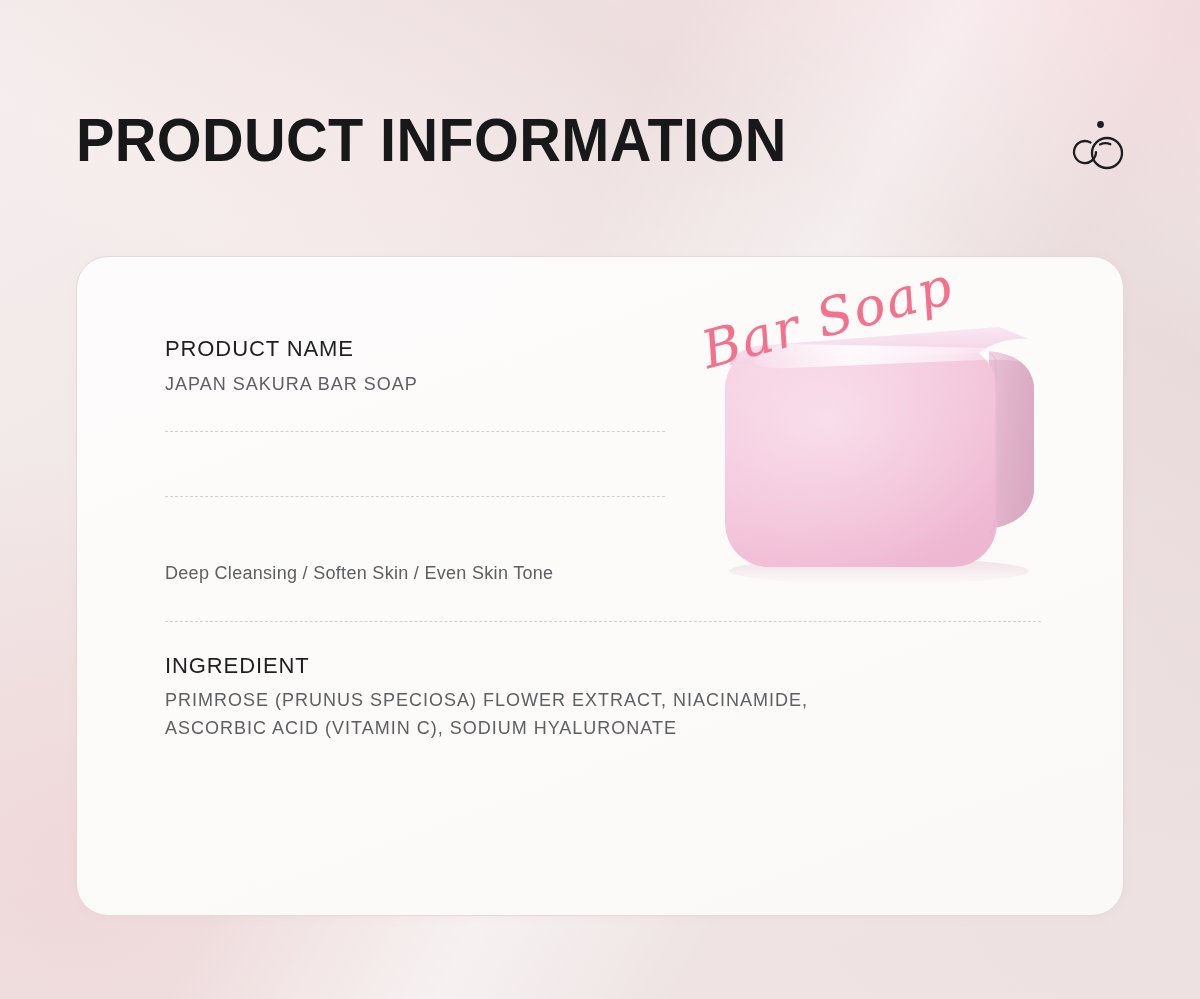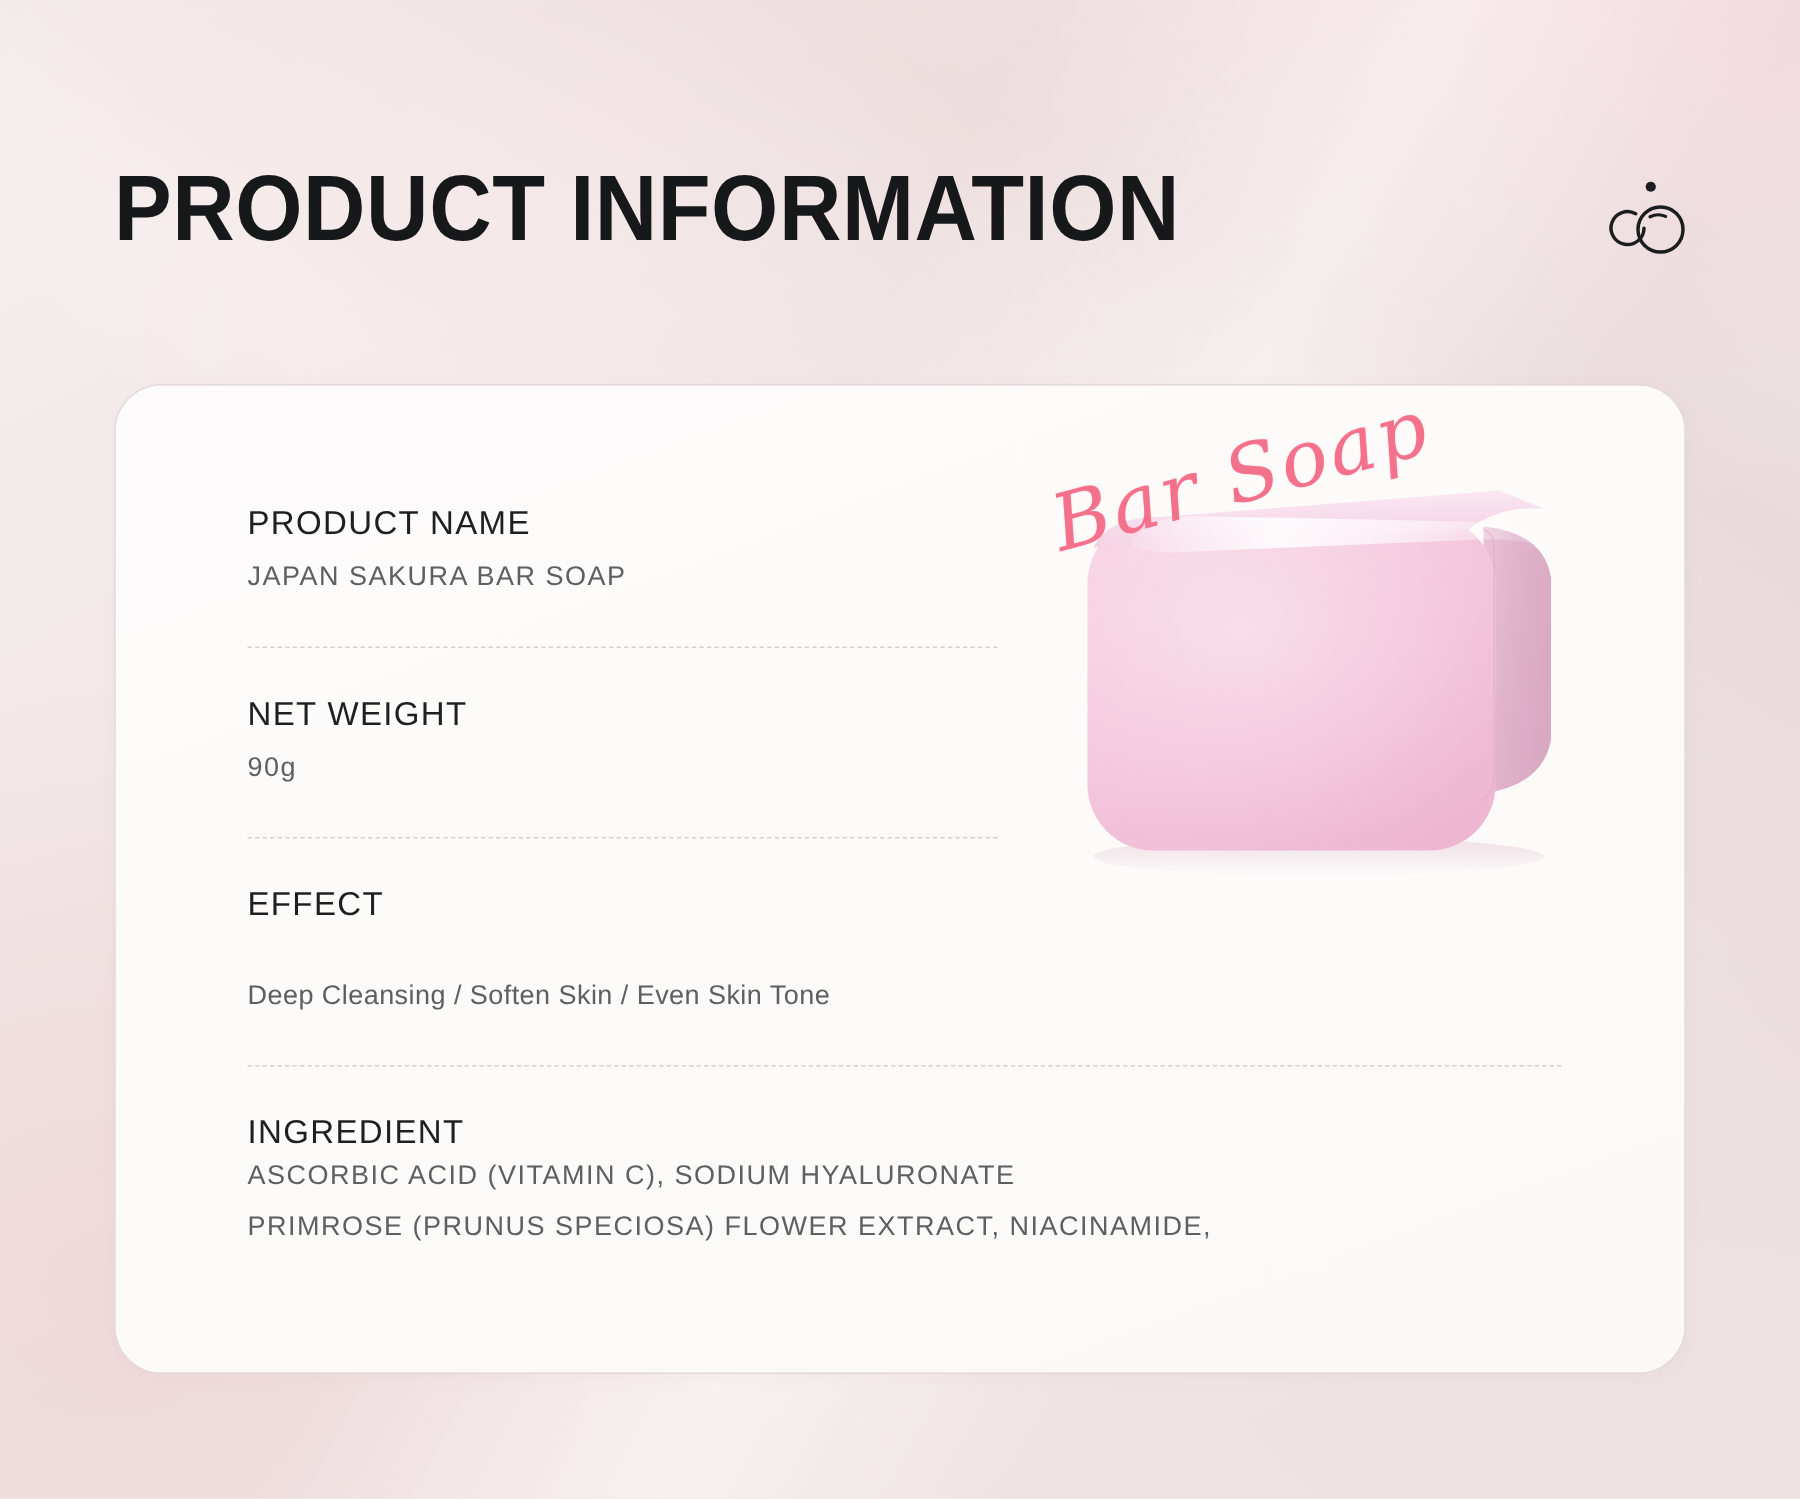--- a/index.html
+++ b/index.html
@@ -213,10 +213,6 @@
     <div class="divider short"></div>
     <div class="sp-2"></div>
 
-    <div class="info-row">
-      <div class="row-label">NET WEIGHT</div>
-      <div class="row-value">90g</div>
-    </div>
     <div class="sp-1"></div>
     <div class="divider short"></div>
     <div class="sp-2"></div>

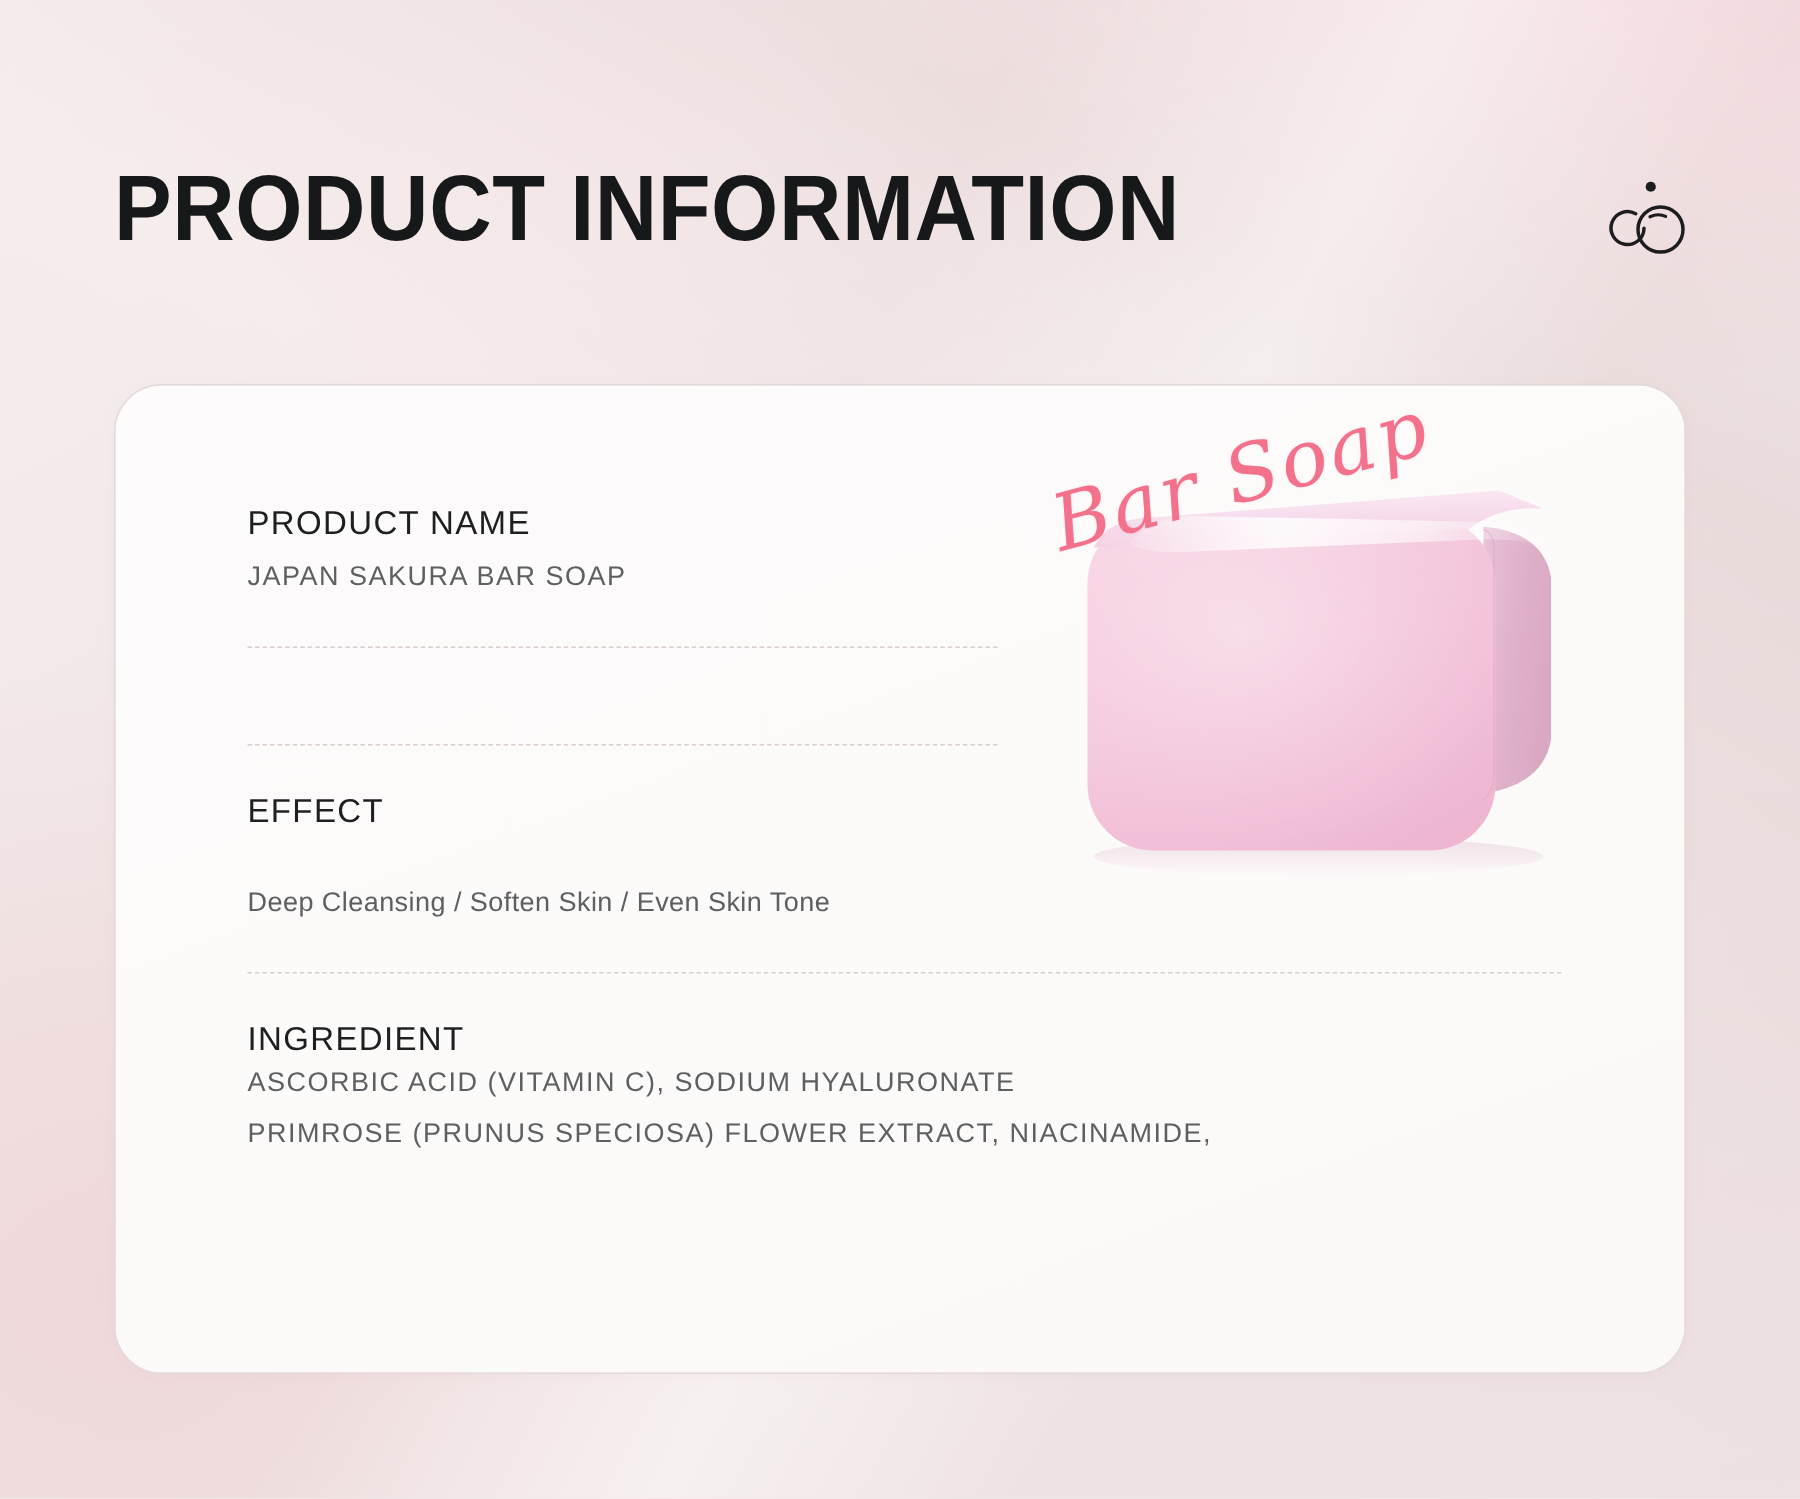--- a/index.html
+++ b/index.html
@@ -218,7 +218,6 @@
     <div class="sp-2"></div>
 
     <div class="info-row">
-      <div class="row-label">EFFECT</div>
       <div class="row-value mixed">Deep Cleansing / Soften Skin / Even Skin Tone</div>
     </div>
     <div class="sp-1"></div>

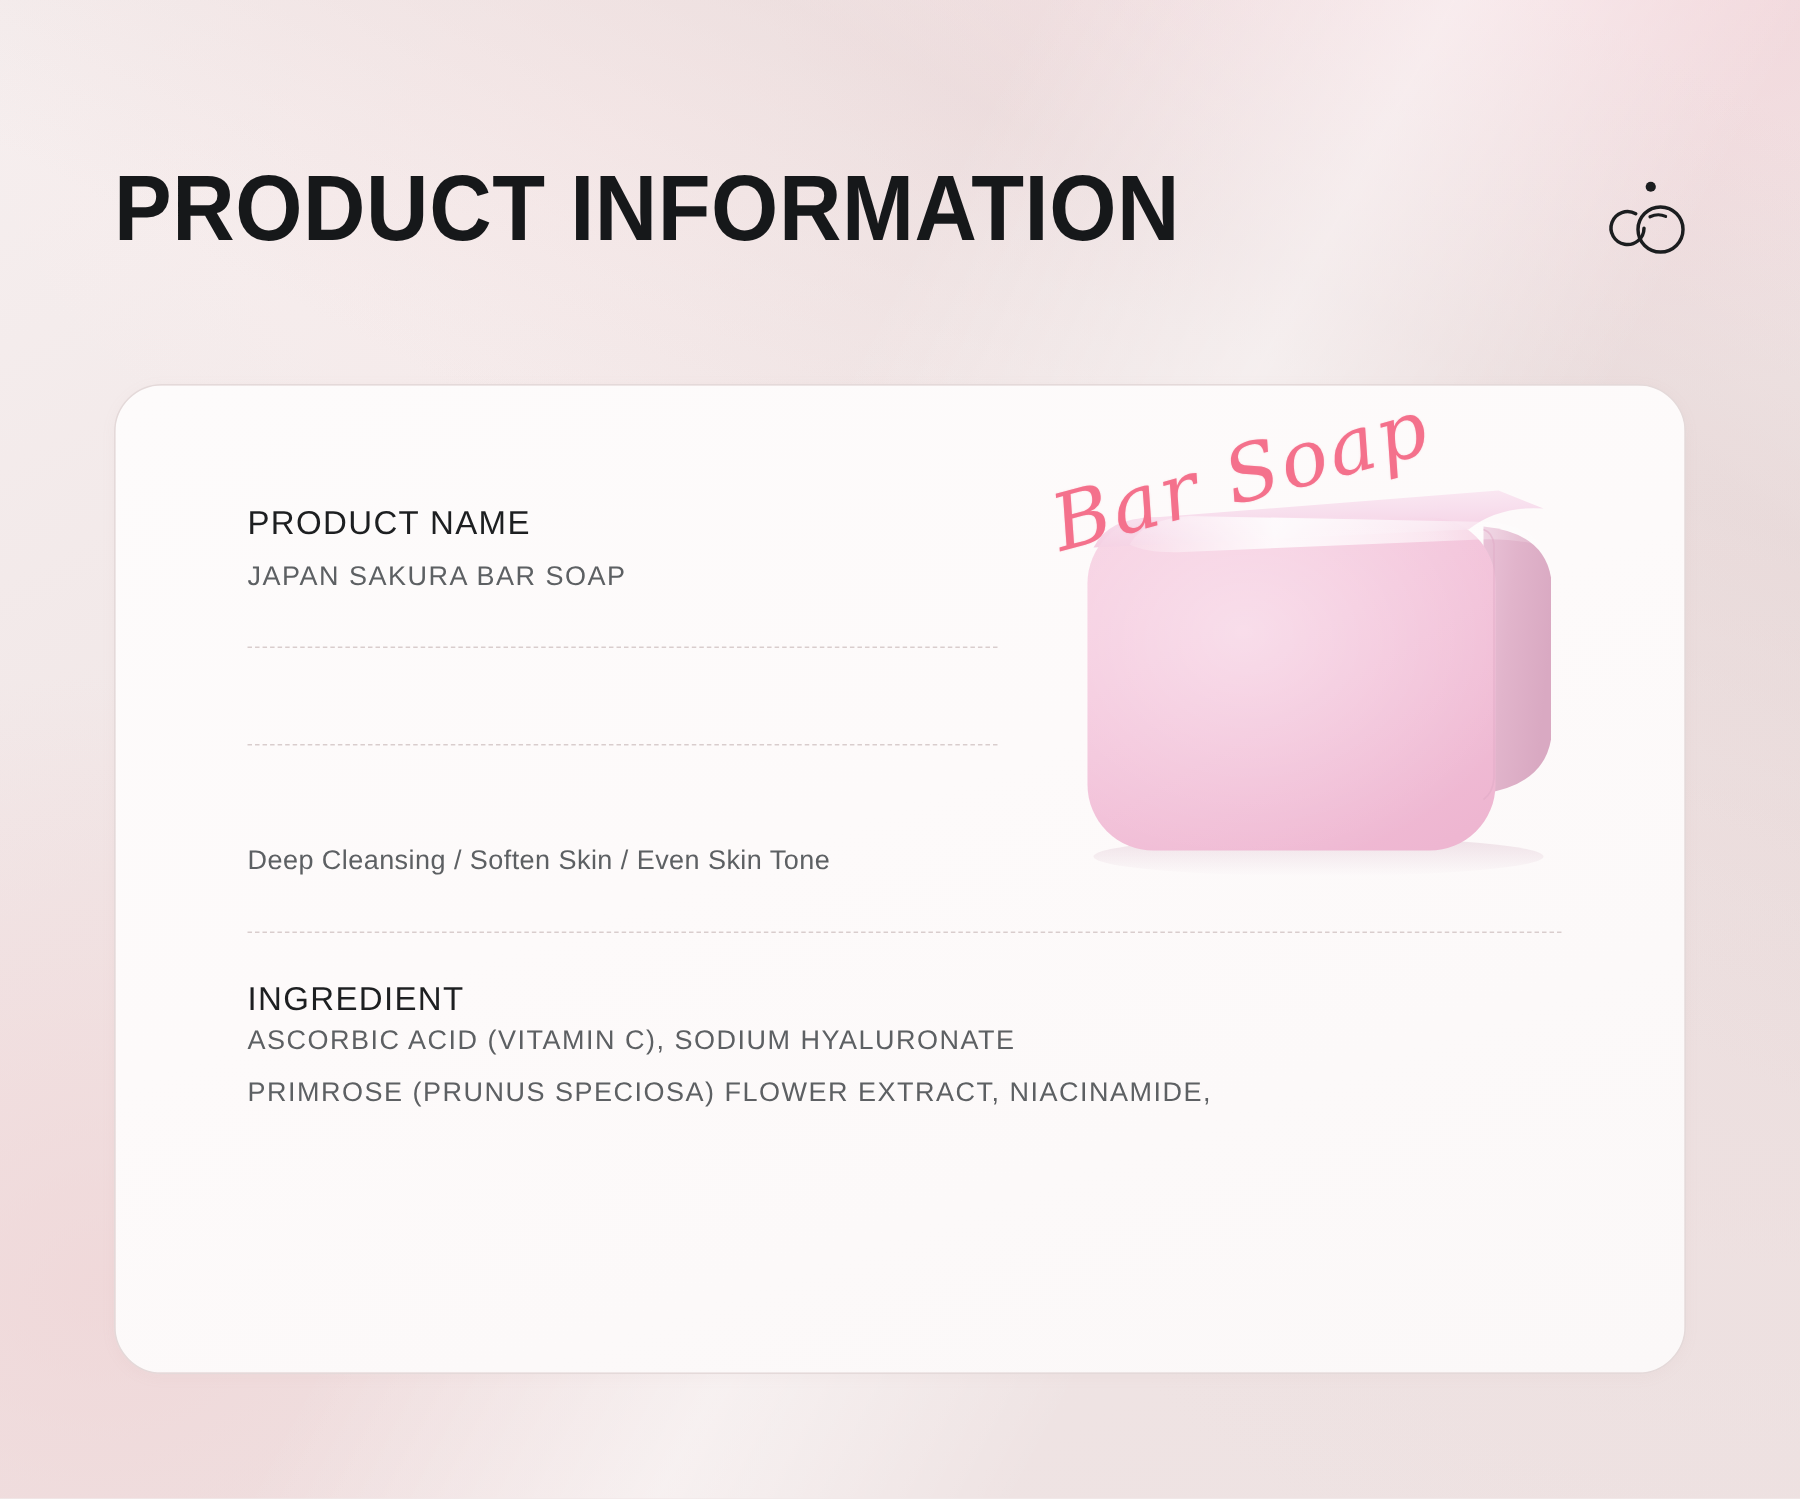--- a/index.html
+++ b/index.html
@@ -226,8 +226,8 @@
 
     <div class="info-row">
       <div class="row-label">INGREDIENT</div>
+      <div class="row-value">PRIMROSE (PRUNUS SPECIOSA) FLOWER EXTRACT, NIACINAMIDE,</div>
       <div class="row-value" style="margin-top:2px;">ASCORBIC ACID (VITAMIN C), SODIUM HYALURONATE</div>
-      <div class="row-value">PRIMROSE (PRUNUS SPECIOSA) FLOWER EXTRACT, NIACINAMIDE,</div>
     </div>
 
   </div>

